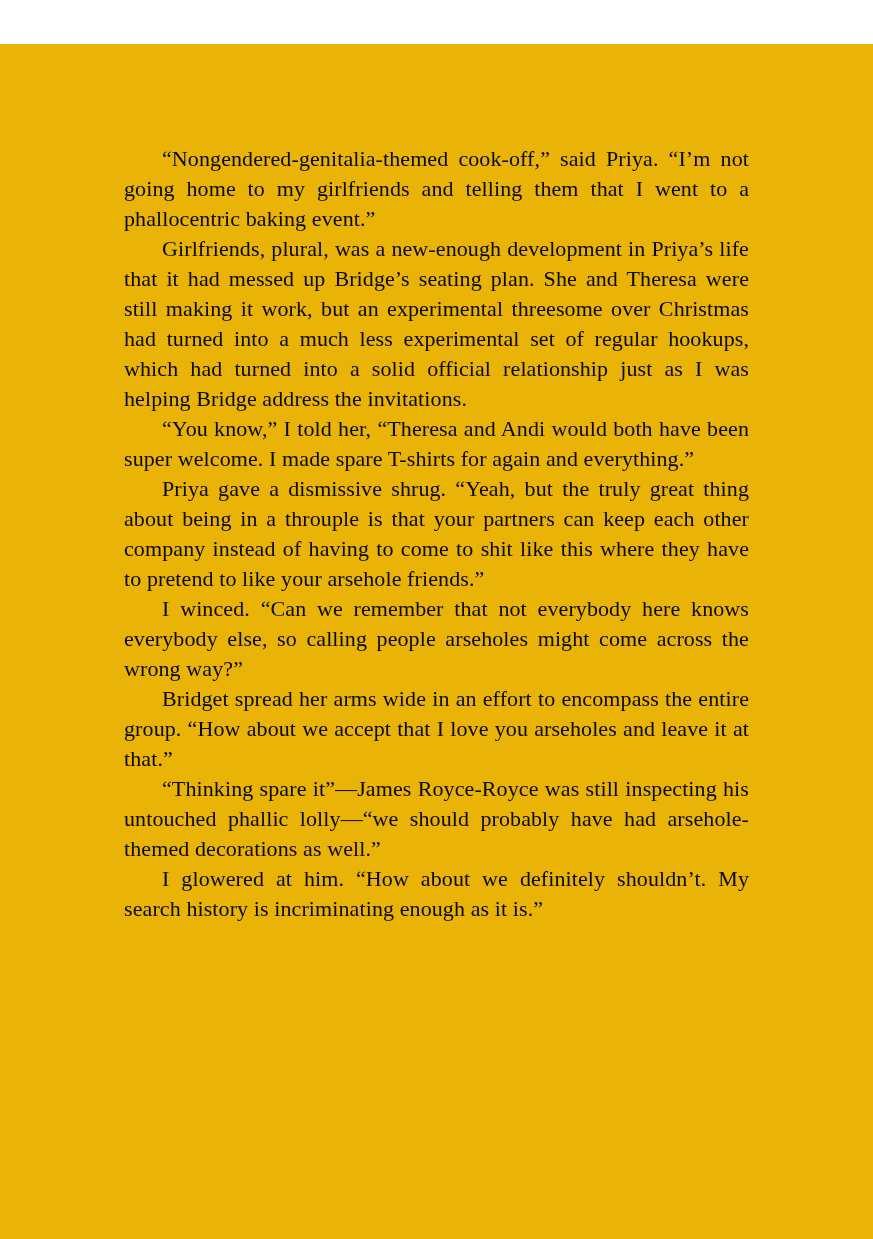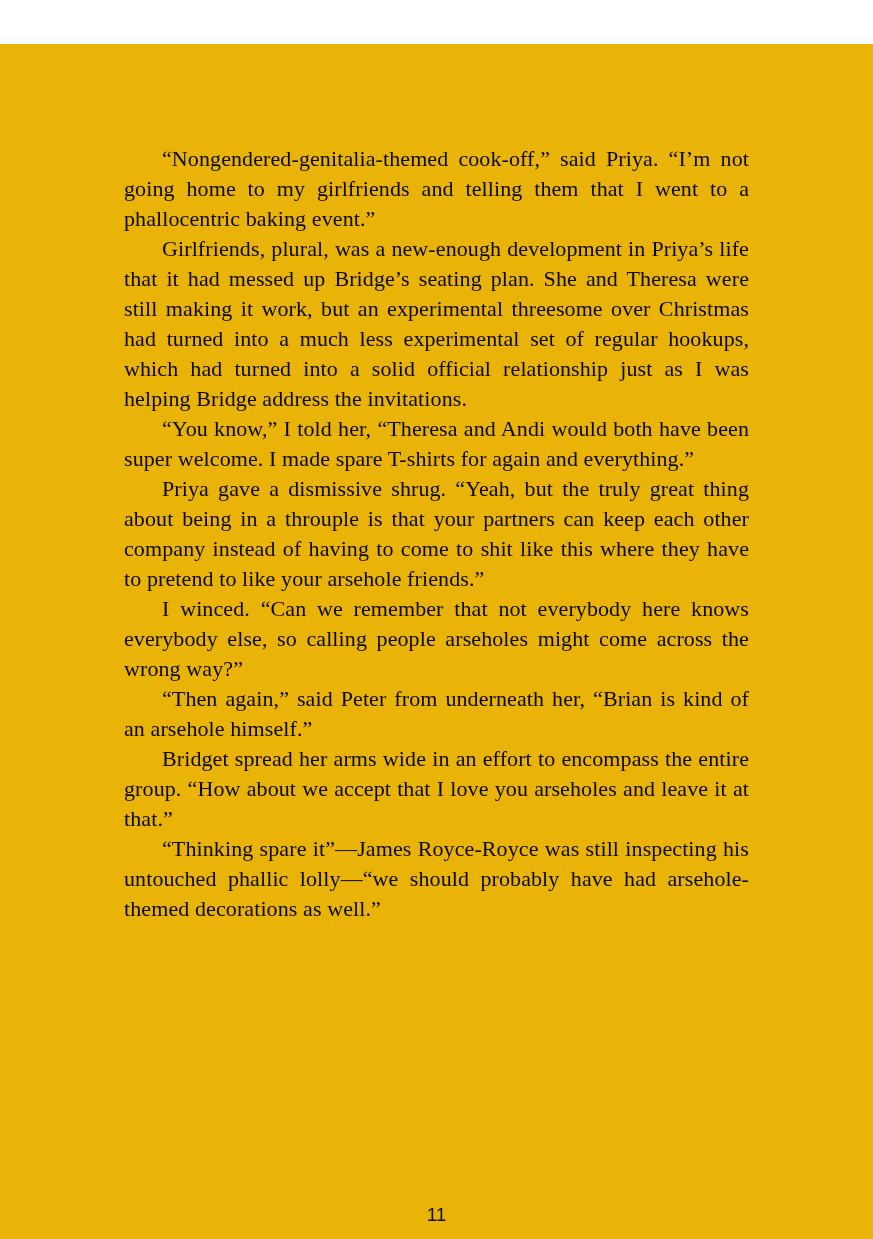--- a/index.html
+++ b/index.html
@@ -54,7 +54,6 @@
     <p>“You know,” I told her, “Theresa and Andi would both have been super welcome. I made spare T-shirts for again and everything.”</p>
     <p>Priya gave a dismissive shrug. “Yeah, but the truly great thing about being in a throuple is that your partners can keep each other company instead of having to come to shit like this where they have to pretend to like your arsehole friends.”</p>
     <p>I winced. “Can we remember that not everybody here knows everybody else, so calling people arseholes might come across the wrong way?”</p>
-    <p>“Then again,” said Peter from underneath her, “Brian is kind of an arsehole himself.”</p>
     <p>Bridget spread her arms wide in an effort to encompass the entire group. “How about we accept that I love you arseholes and leave it at that.”</p>
     <p>“Thinking spare it”—James Royce-Royce was still inspecting his untouched phallic lolly—“we should probably have had arsehole-themed decorations as well.”</p>
   </div>

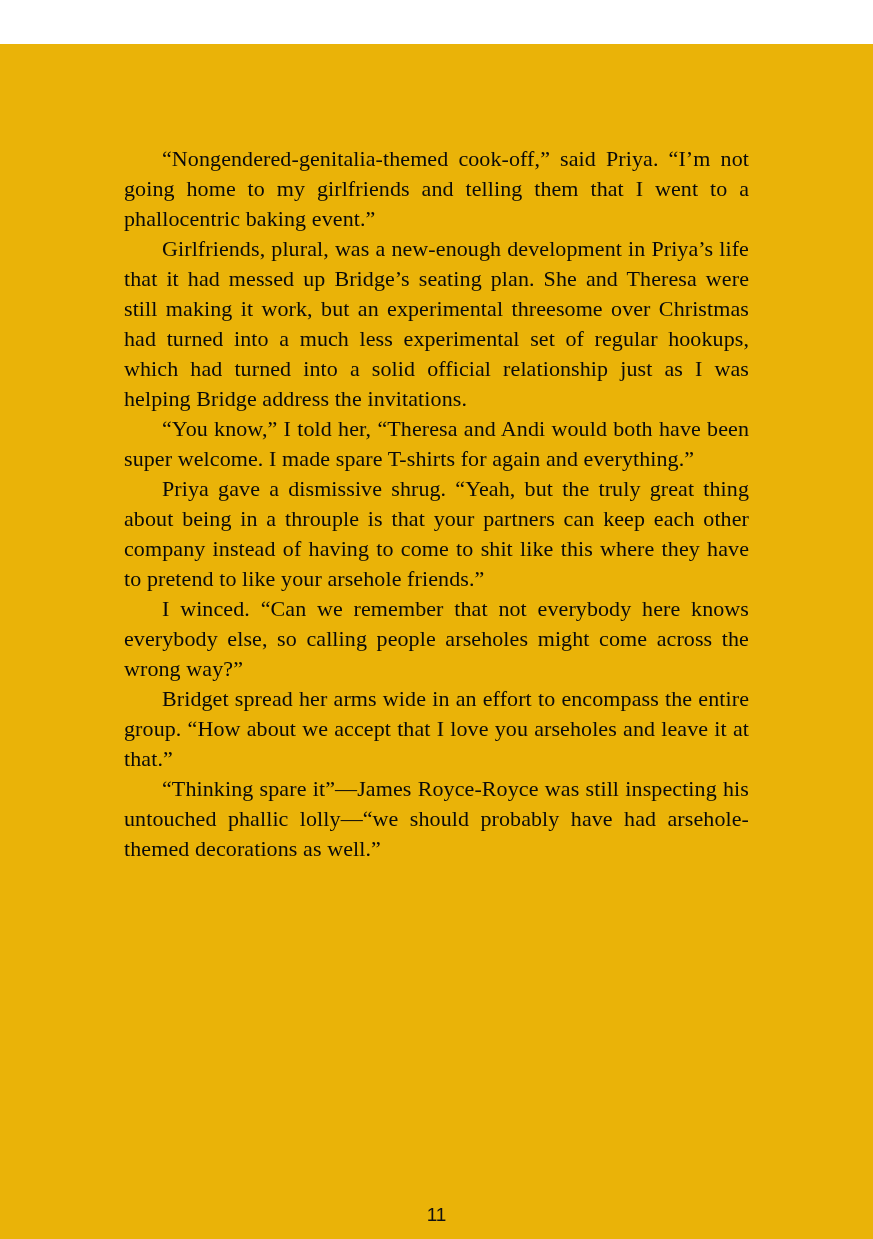--- a/index.html
+++ b/index.html
@@ -56,6 +56,7 @@
     <p>I winced. “Can we remember that not everybody here knows everybody else, so calling people arseholes might come across the wrong way?”</p>
     <p>Bridget spread her arms wide in an effort to encompass the entire group. “How about we accept that I love you arseholes and leave it at that.”</p>
     <p>“Thinking spare it”—James Royce-Royce was still inspecting his untouched phallic lolly—“we should probably have had arsehole-themed decorations as well.”</p>
+    <p>I glowered at him. “How about we definitely shouldn’t. My search history is incriminating enough as it is.”</p>
   </div>
   <div class="page-number">11</div>
 </div>

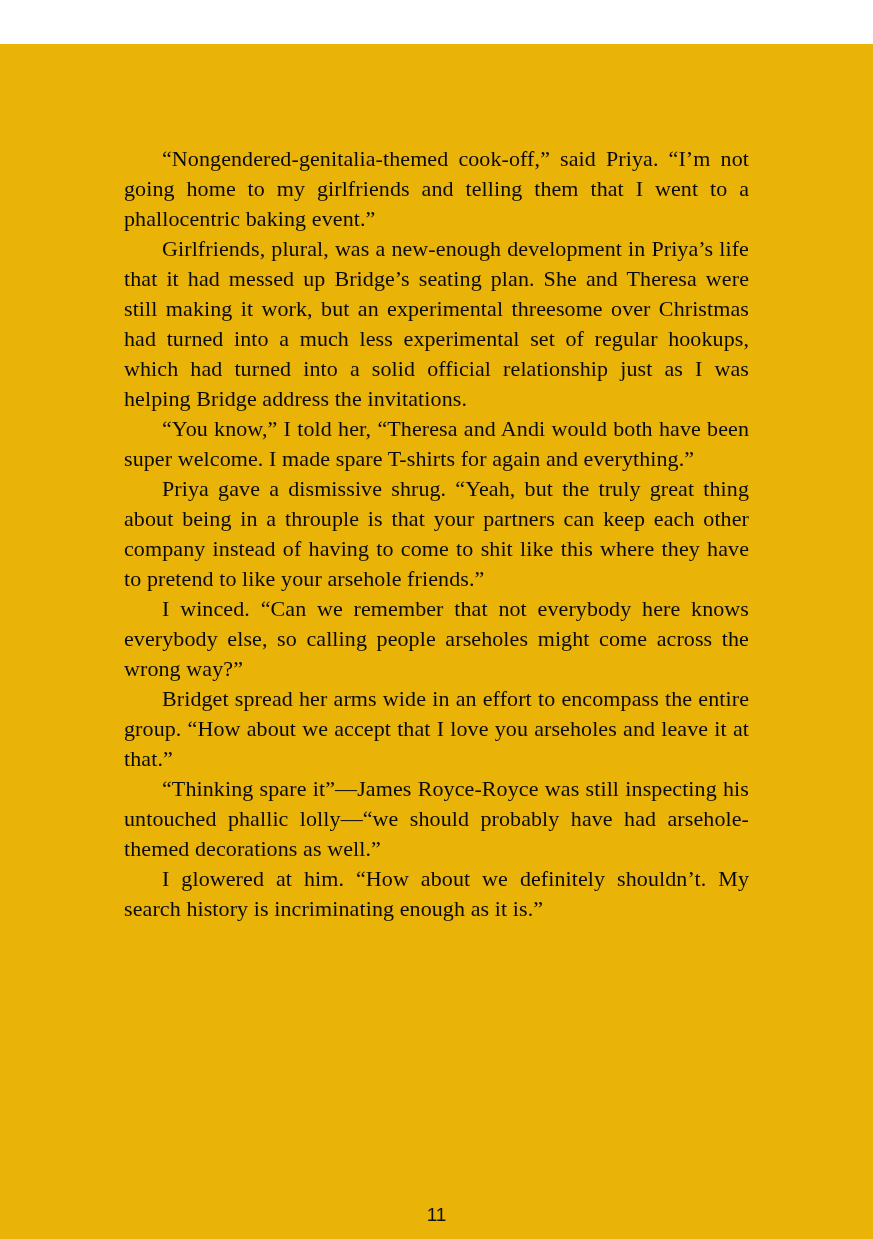--- a/index.html
+++ b/index.html
@@ -58,7 +58,6 @@
     <p>“Thinking spare it”—James Royce-Royce was still inspecting his untouched phallic lolly—“we should probably have had arsehole-themed decorations as well.”</p>
     <p>I glowered at him. “How about we definitely shouldn’t. My search history is incriminating enough as it is.”</p>
   </div>
-  <div class="page-number">11</div>
 </div>
 
 </body></html>

